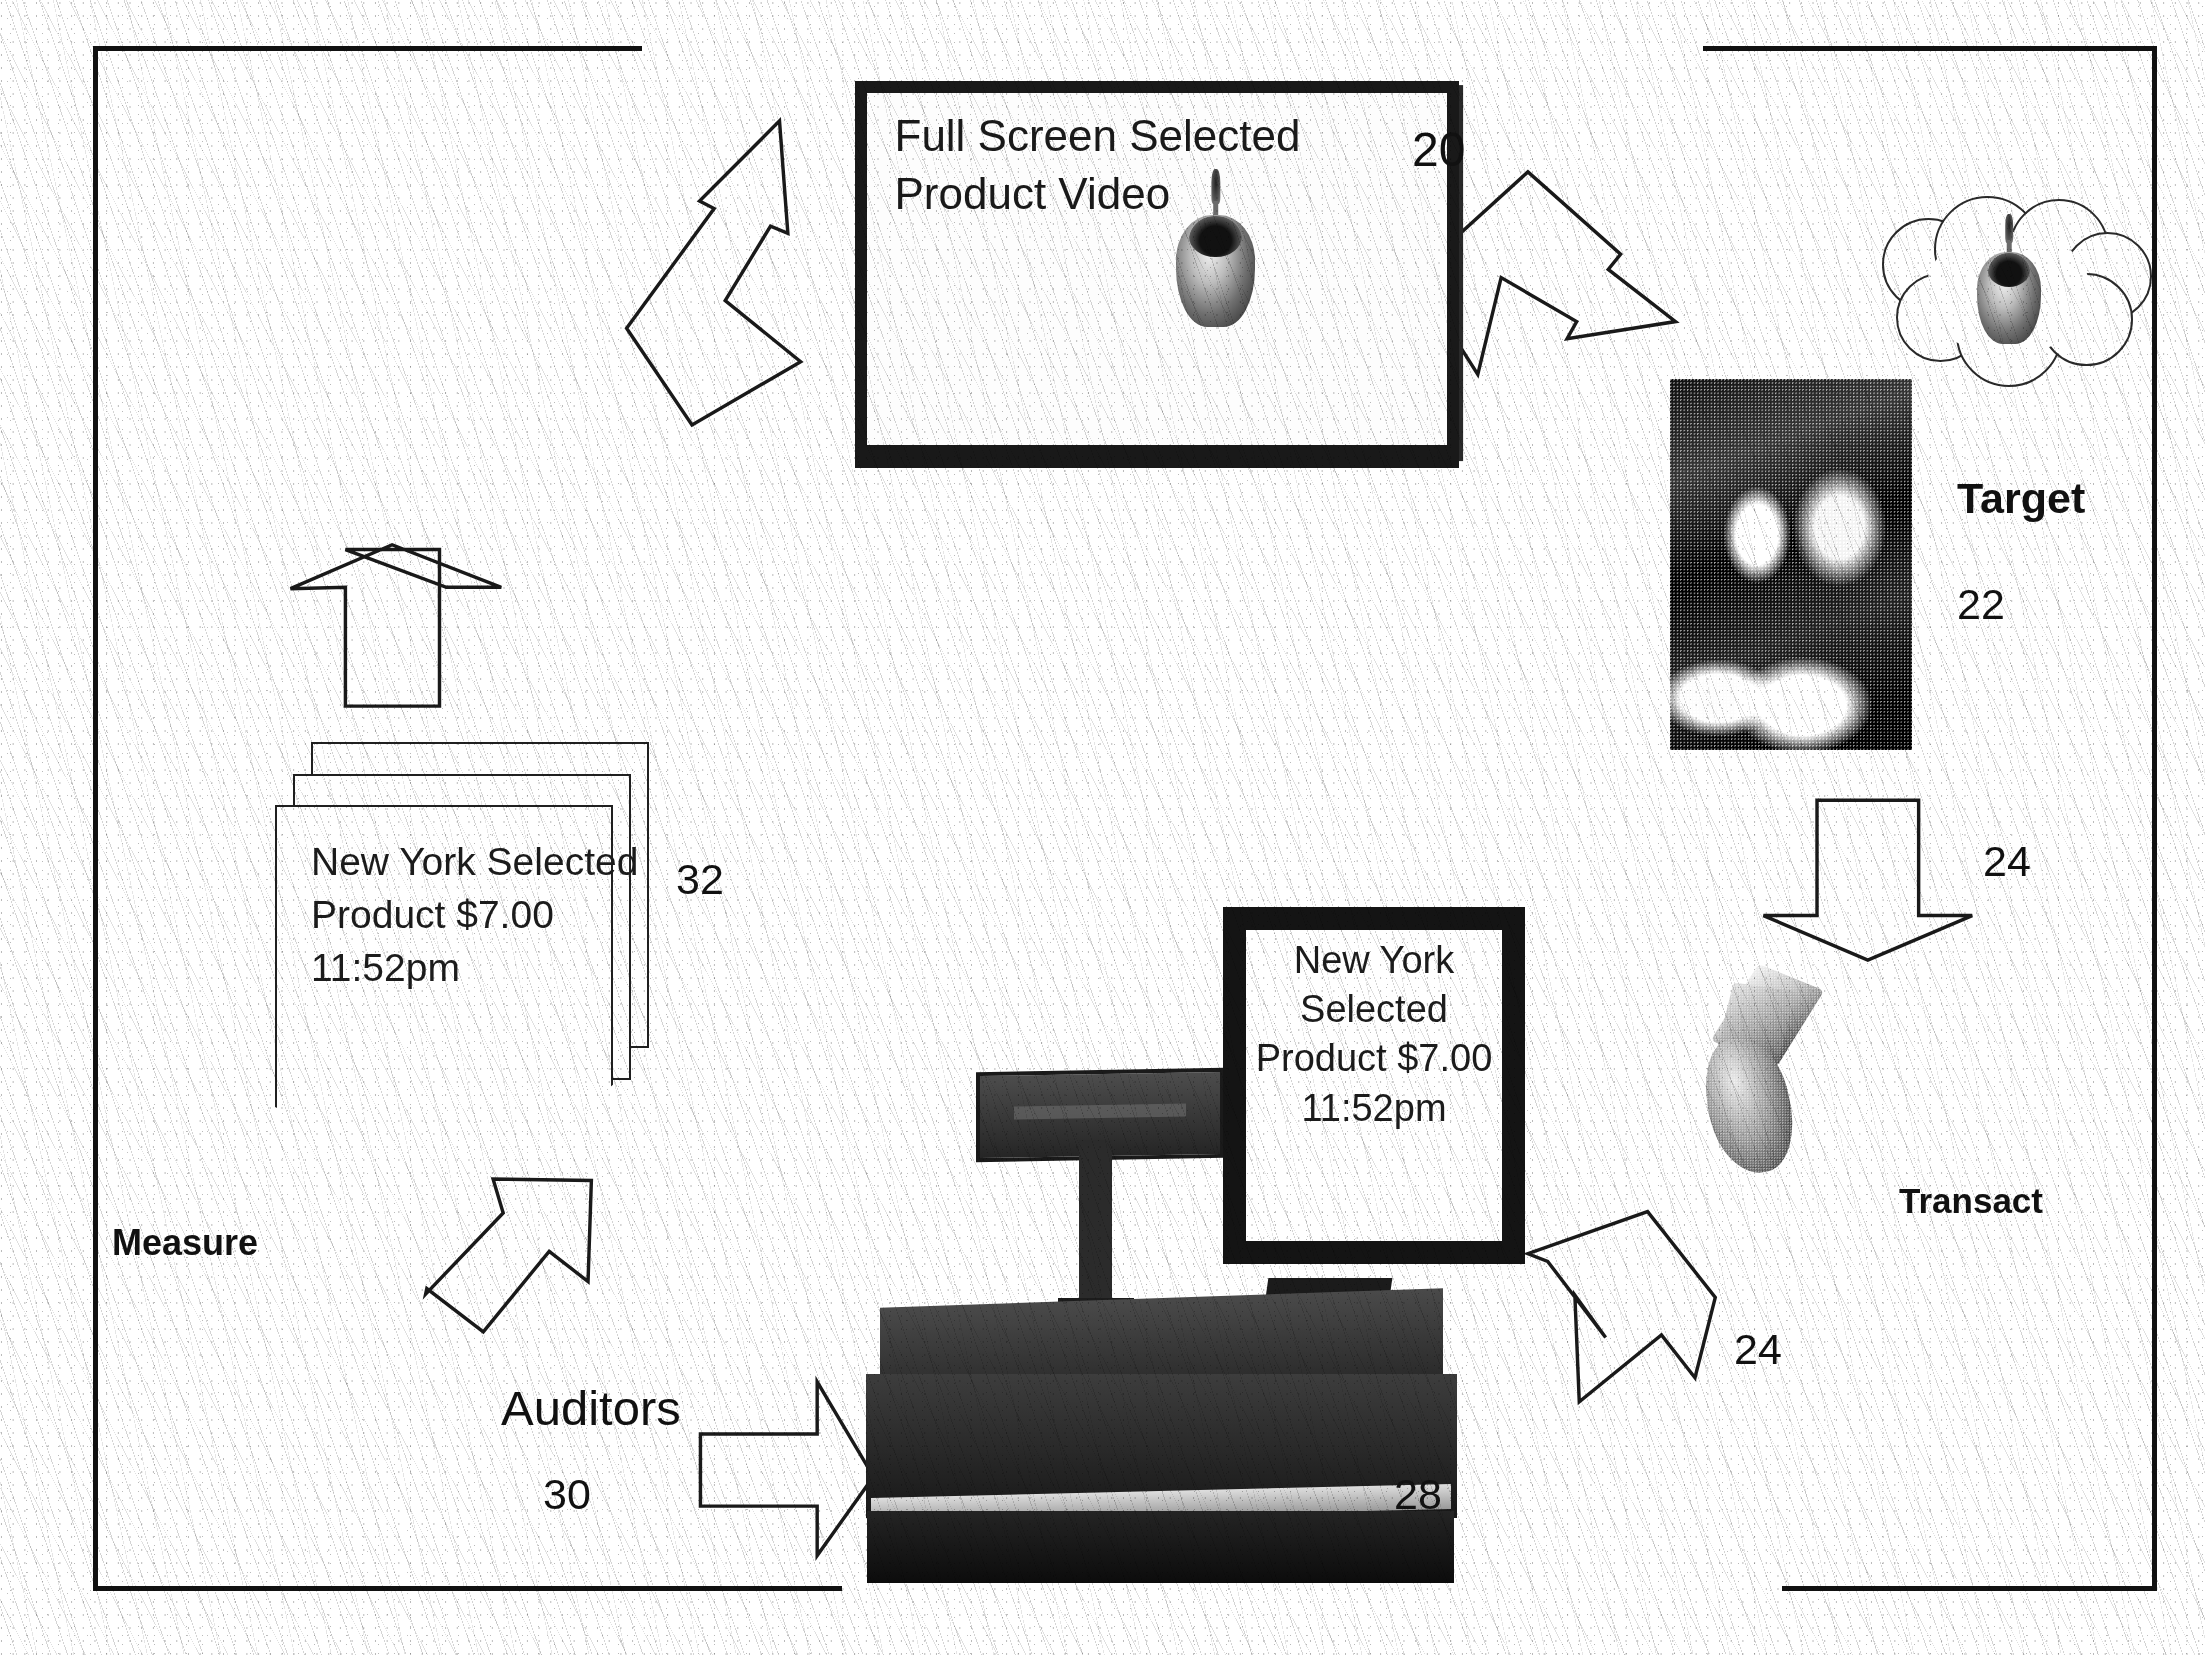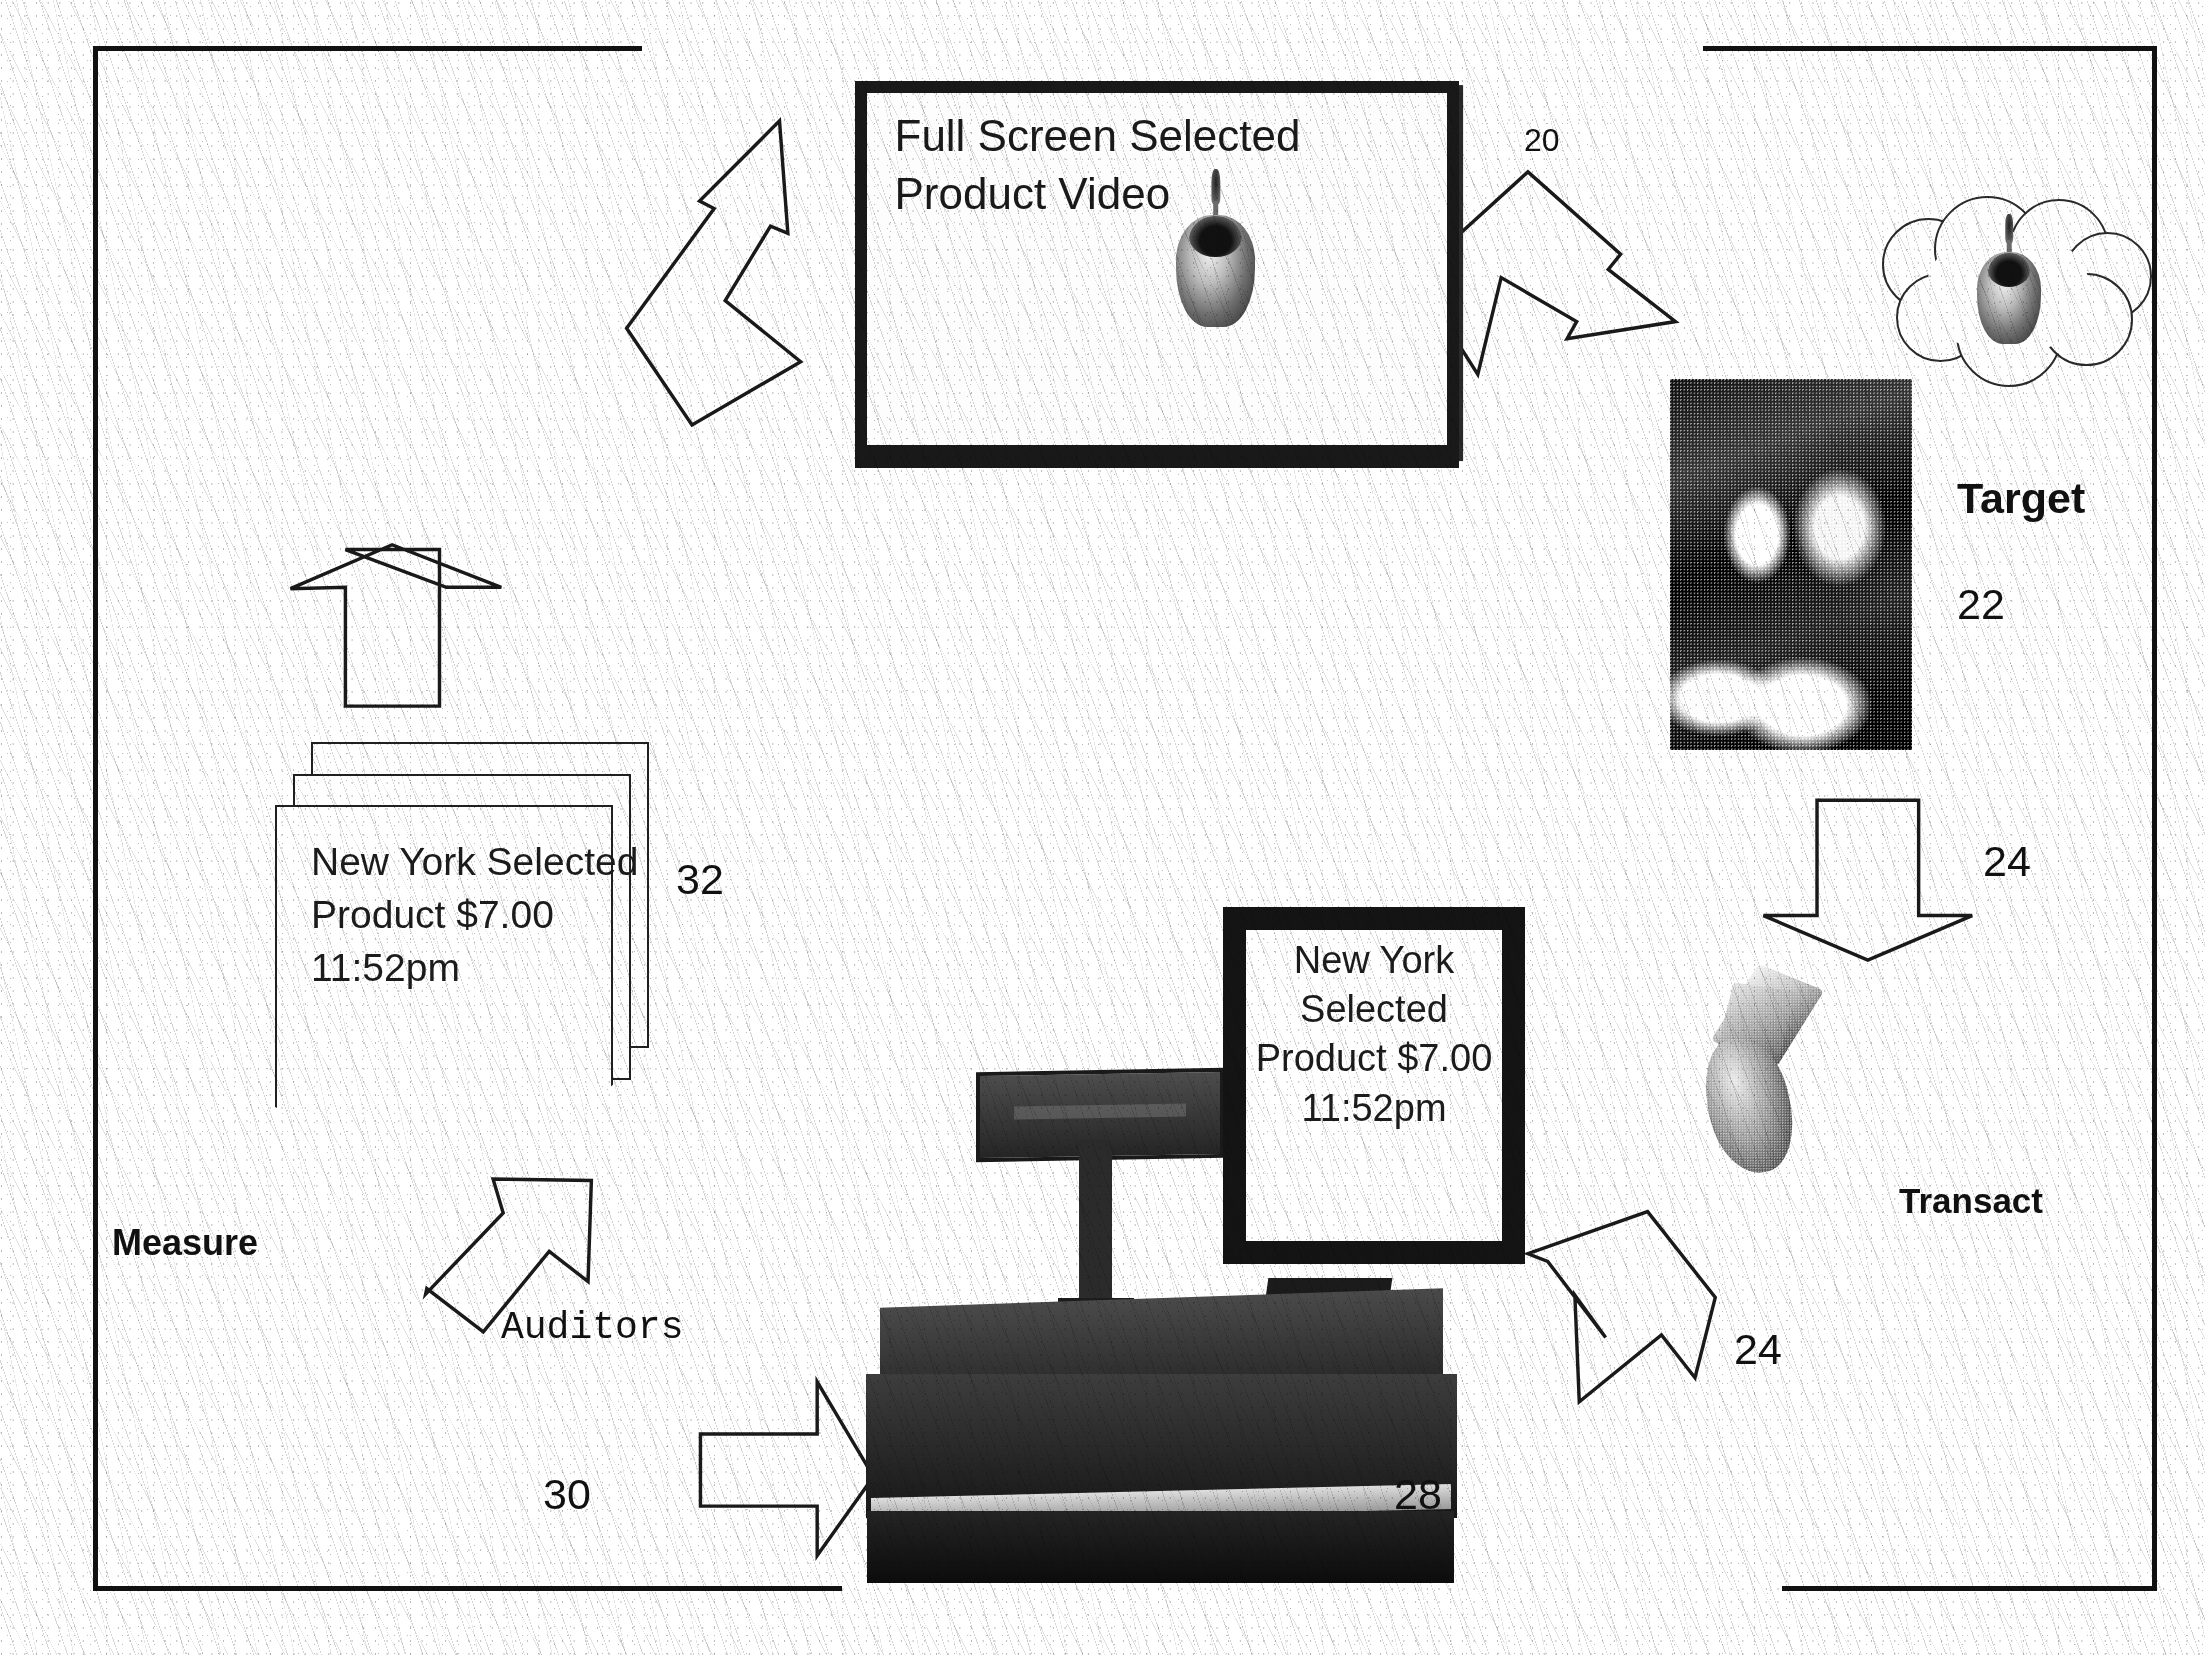--- a/index.html
+++ b/index.html
@@ -154,7 +154,7 @@
       </div>
     </div>
   </div>
-  <div class="lbl num" style="left:1524px;top:122px;font-size:32px;">20</div>
+  <div class="lbl num" style="left:1412px;top:122px;font-size:48px;">20</div>
 
 
   <div id="bubble">

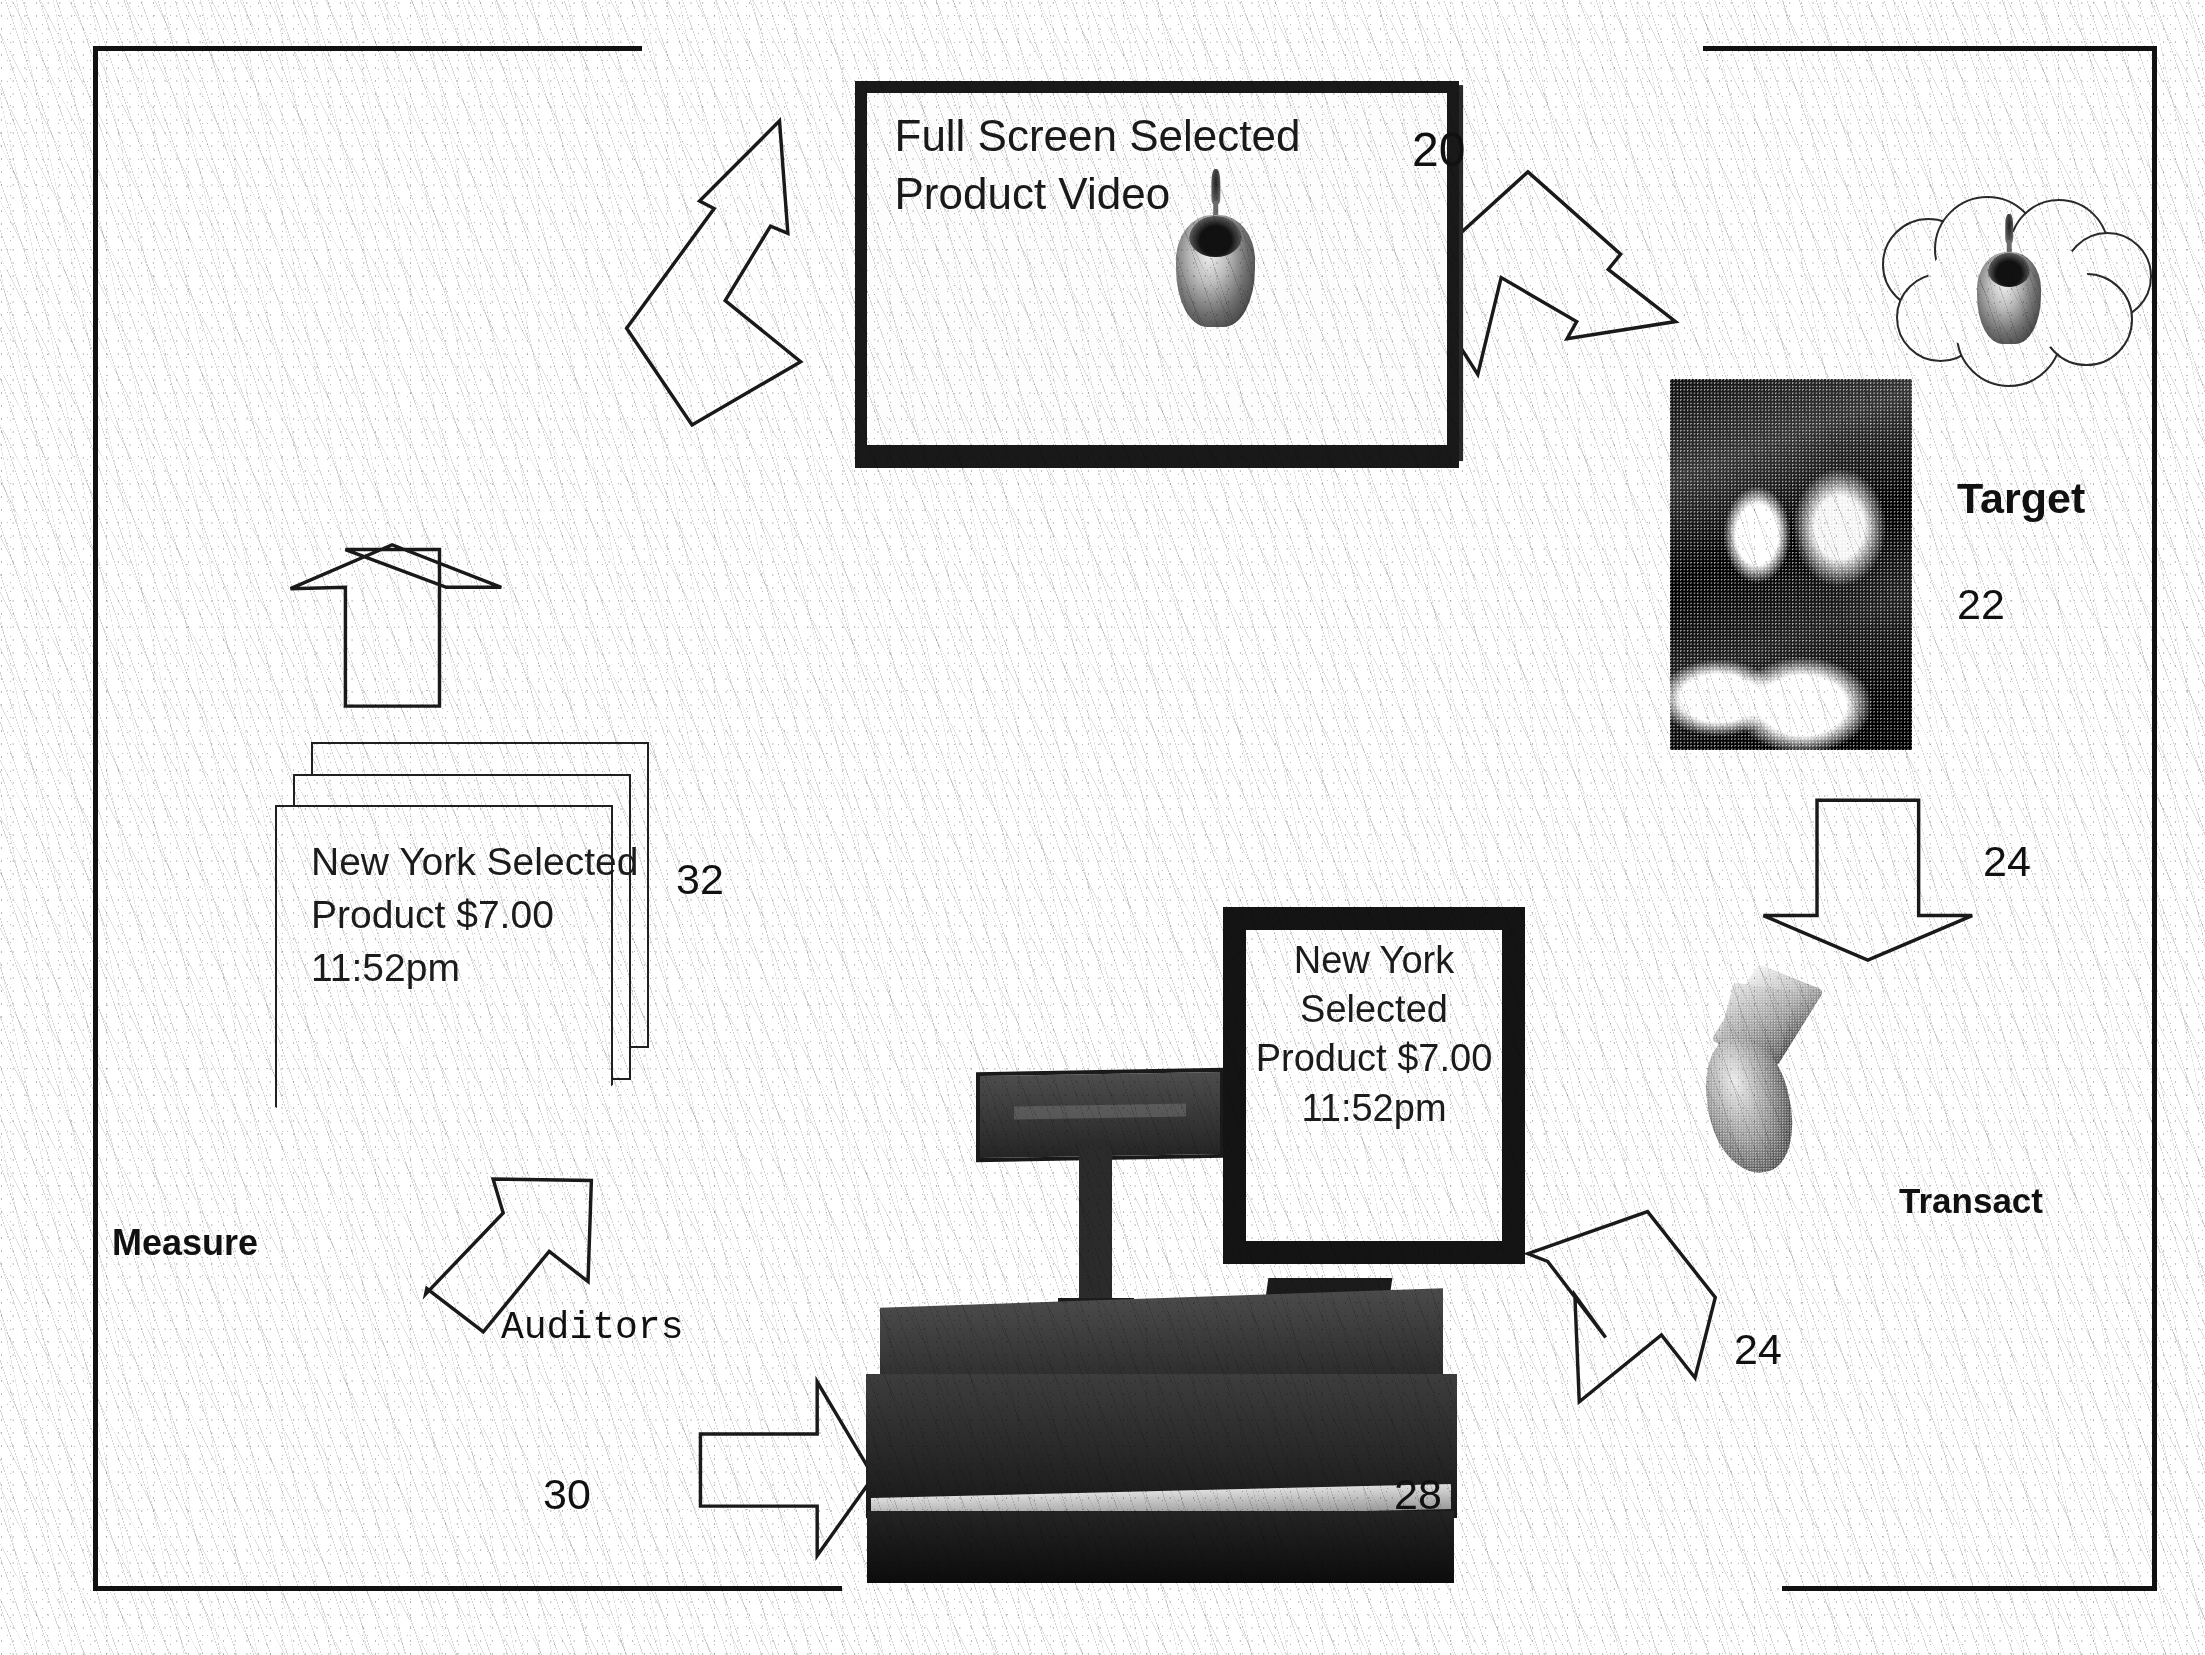--- a/index.html
+++ b/index.html
@@ -213,7 +213,7 @@
   </div>
   <div class="lbl num" style="left:1394px;top:1470px;font-size:43px;">28</div>
 
-  <div class="lbl" style="left:501px;top:1306px;font-size:38px;font-family:Liberation Mono, monospace;">Auditors</div>
+  <div class="lbl" style="left:501px;top:1380px;font-size:49px;">Auditors</div>
   <div class="lbl num" style="left:543px;top:1470px;font-size:43px;">30</div>
 
   <div id="docs">

